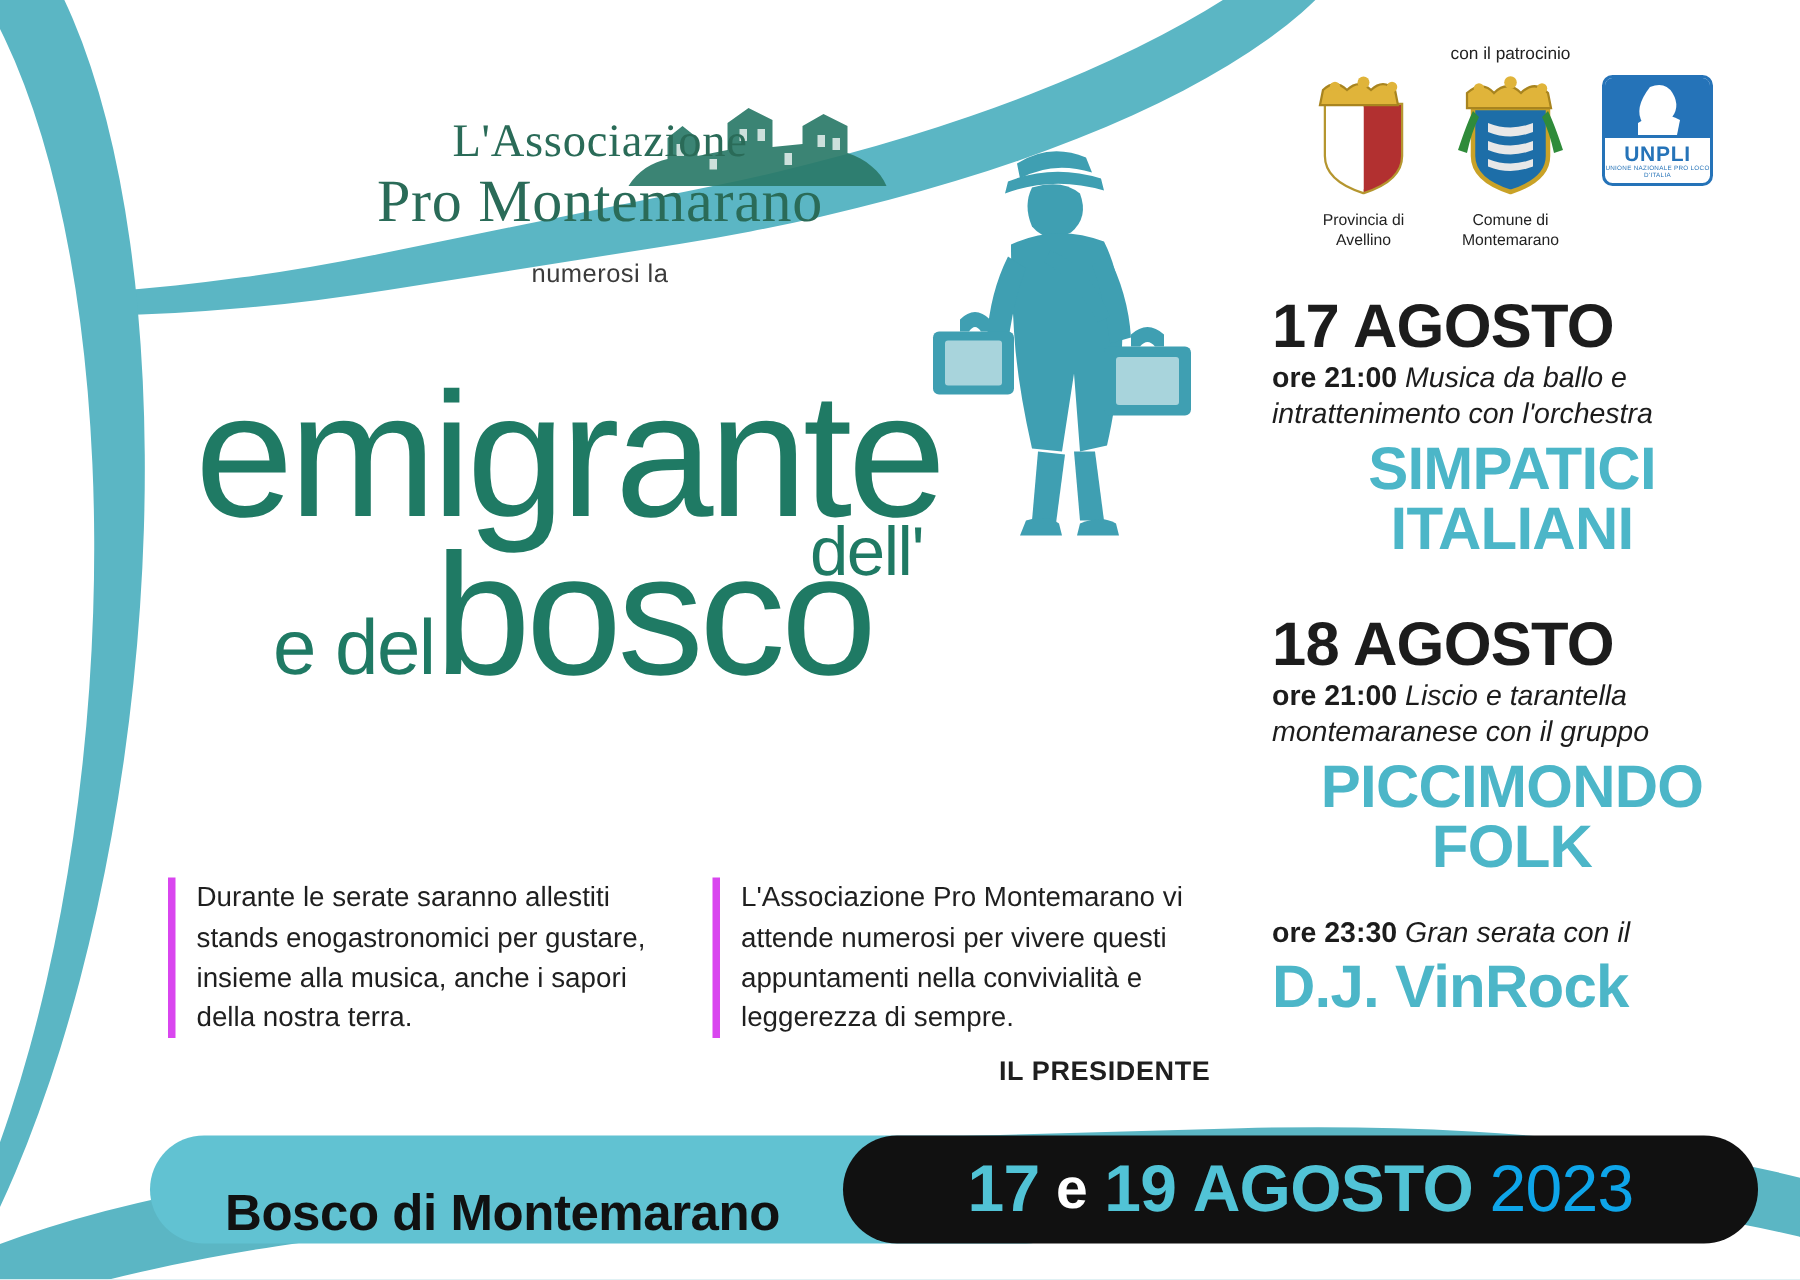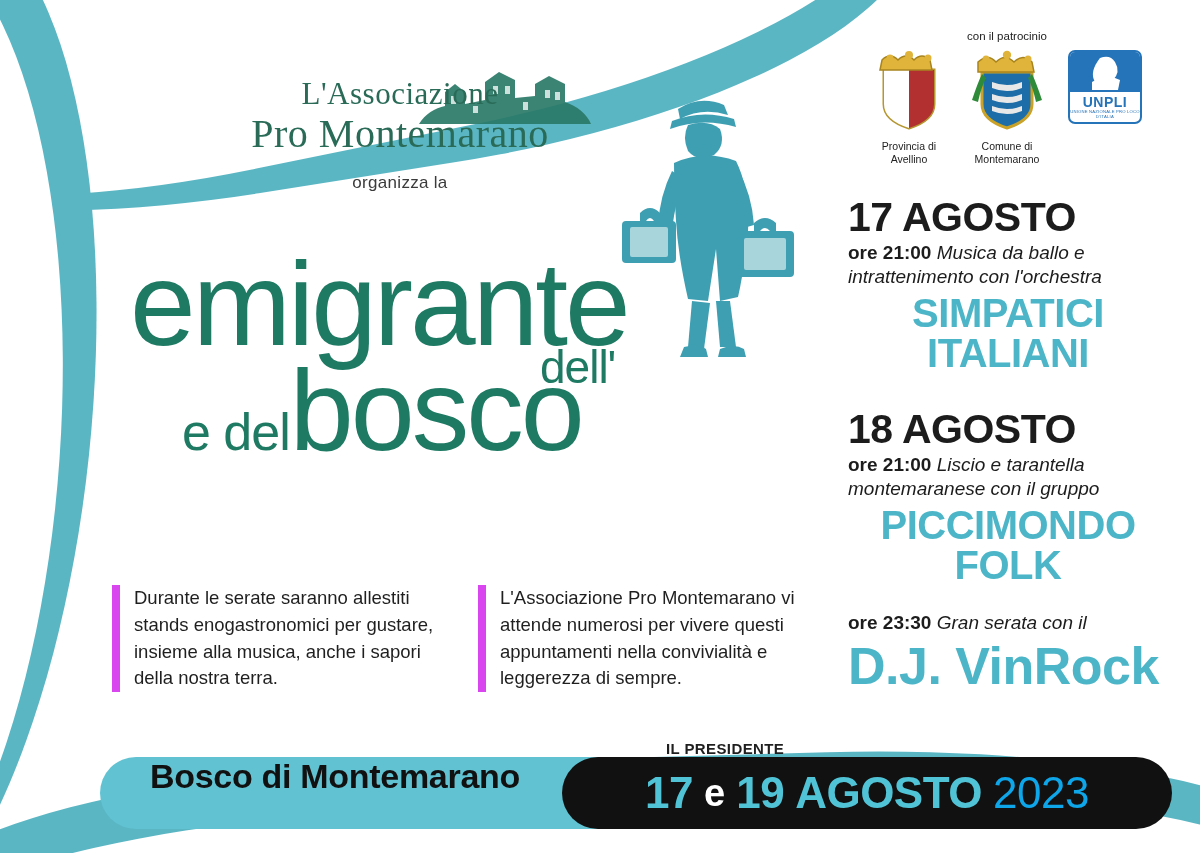--- a/index.html
+++ b/index.html
@@ -443,7 +443,7 @@
       <span>Pro</span>
       <span>Montemarano</span>
     </div>
-    <div class="organizza">organizza la</div>
+    <div class="organizza">numerosi la</div>
   </div>
 
   <div class="patronage">

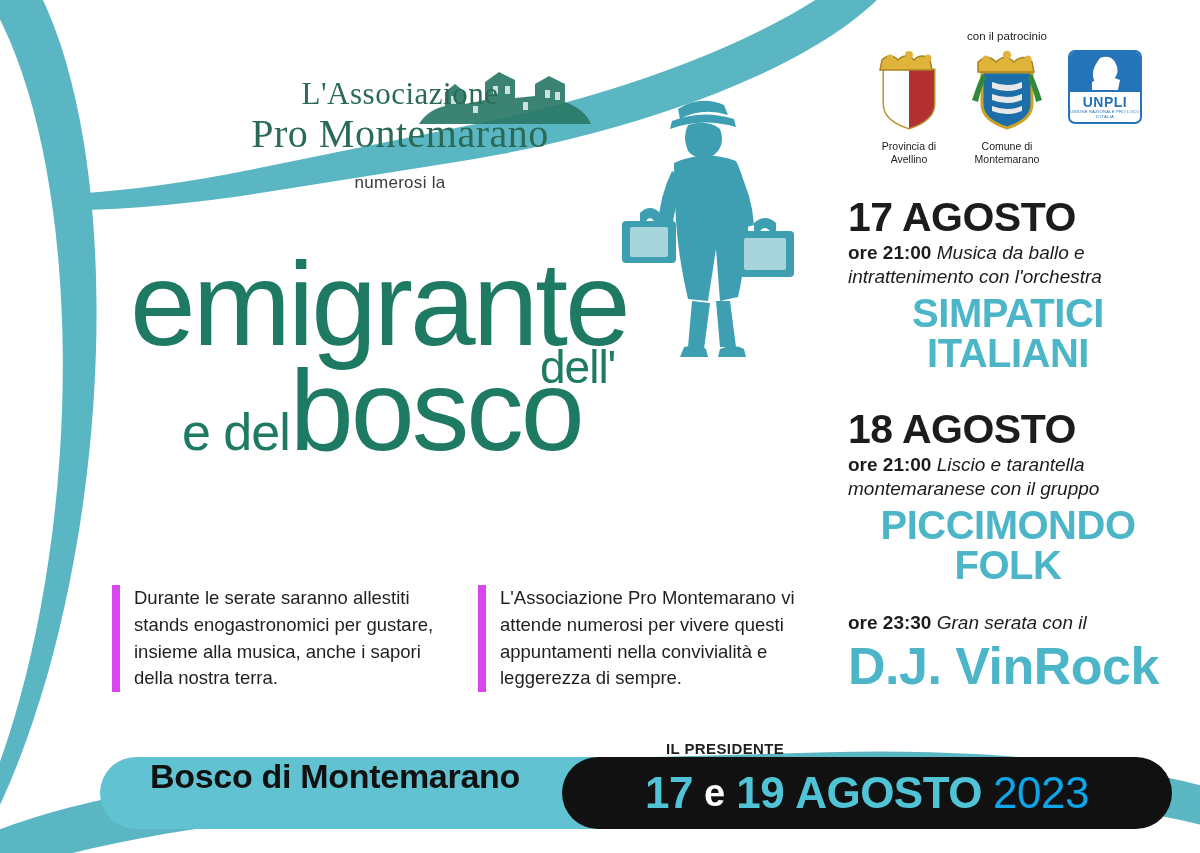--- a/index.html
+++ b/index.html
@@ -192,7 +192,7 @@
     gap: 44px;
   }
   .para {
-    border-left: 8px solid #d946ef;
+    border-left: 5px solid #d946ef;
     padding-left: 14px;
     font-size: 18.5px;
     line-height: 1.45;

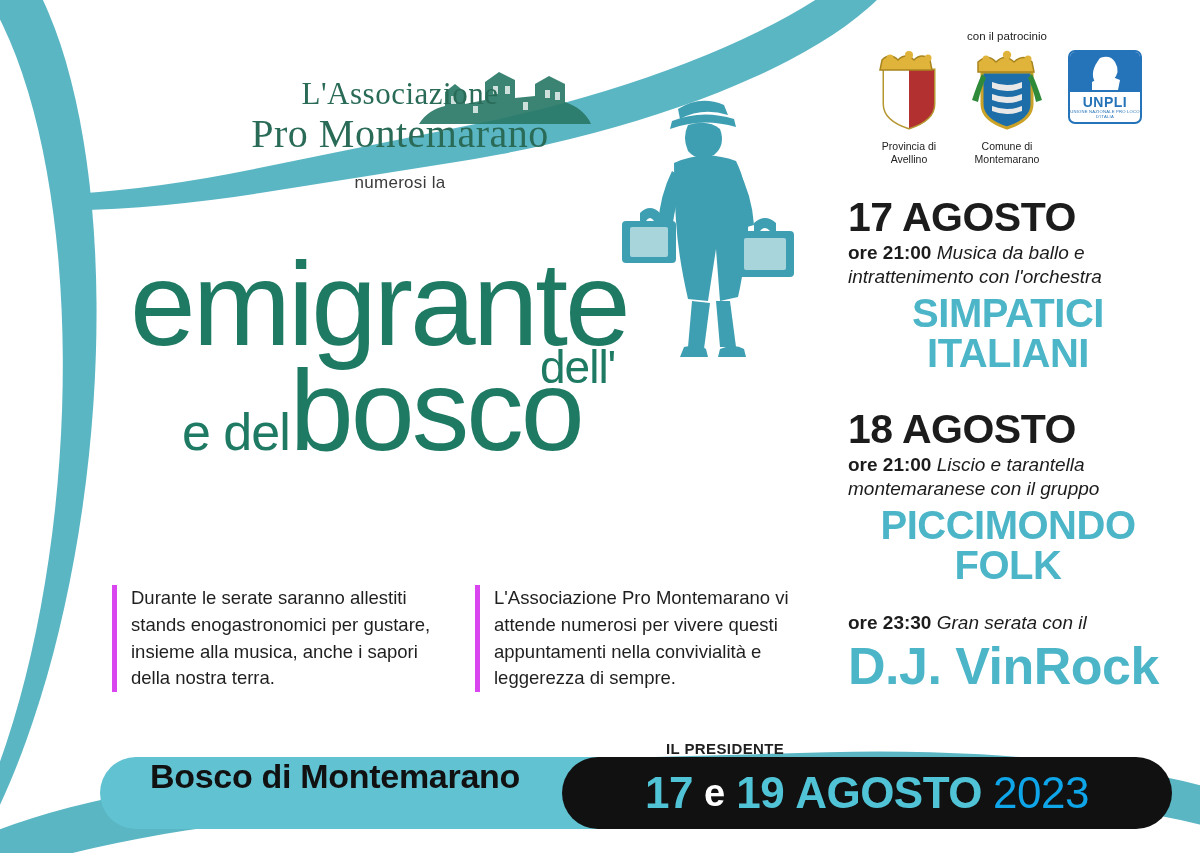--- a/index.html
+++ b/index.html
@@ -310,7 +310,7 @@
   .late-time b { font-weight: bold; }
   .late-time i { font-style: italic; }
   .dj {
-    font-size: 52px;
+    font-size: 40px;
     font-weight: bold;
     color: #4cb6c8;
     letter-spacing: -.5px;

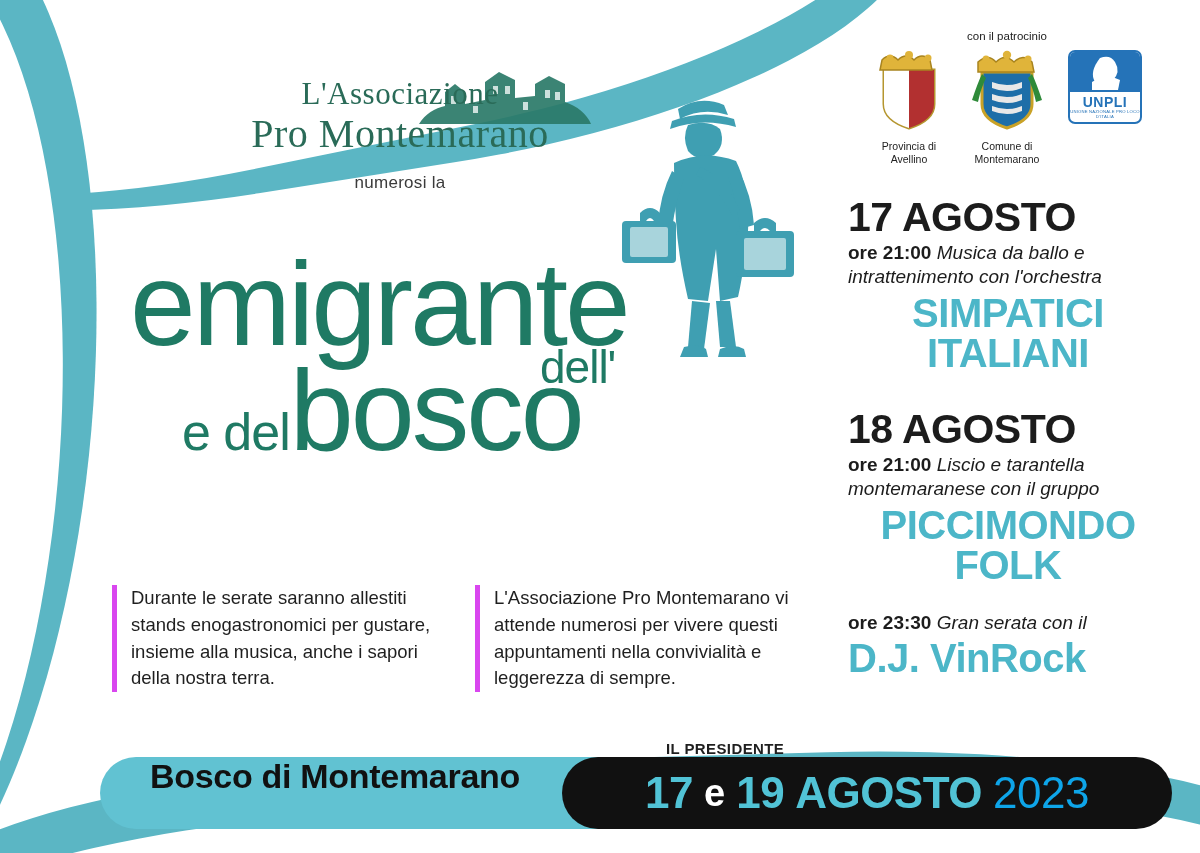--- a/index.html
+++ b/index.html
@@ -203,11 +203,10 @@
     position: absolute;
     left: 666px;
     top: 704px;
-    font-size: 15px;
+    font-size: 18px;
     font-weight: bold;
     color: #1f1f1f;
     letter-spacing: .4px;
-    margin-top: 36px;
   }
 
   

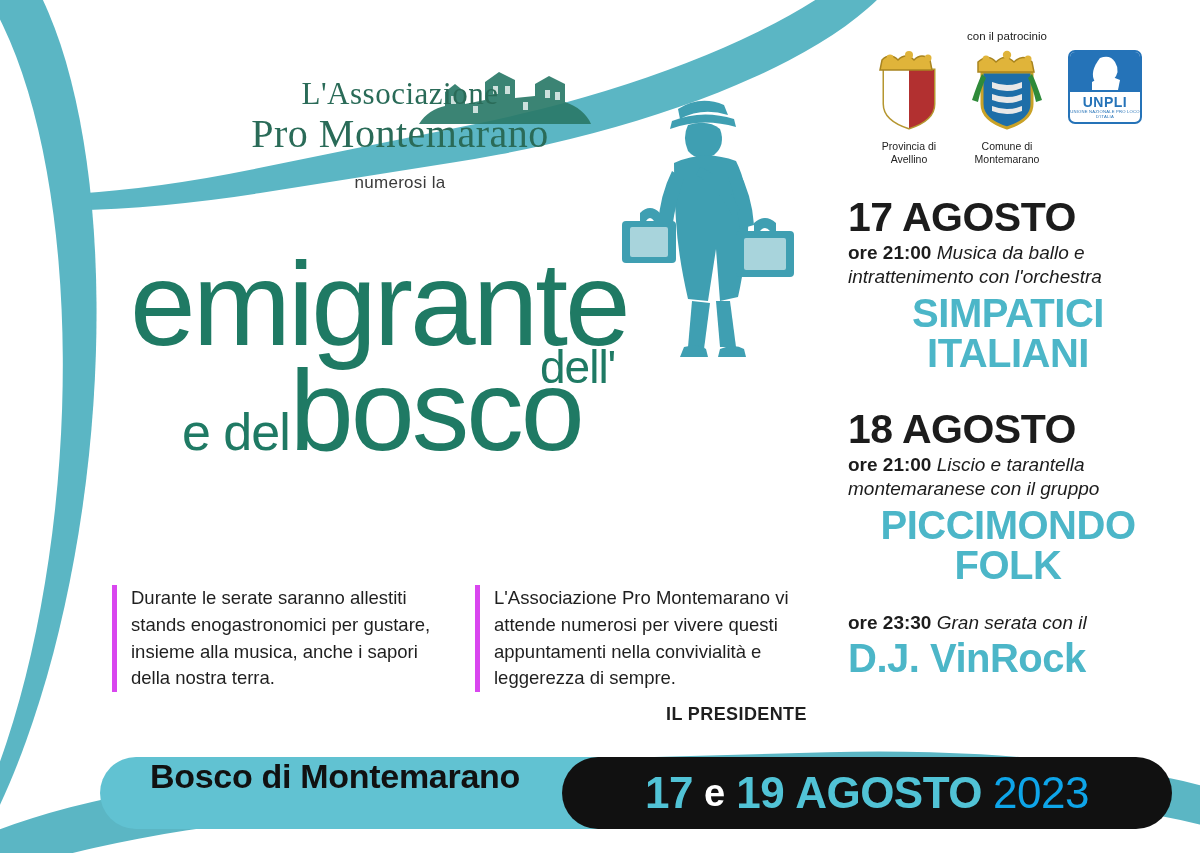--- a/index.html
+++ b/index.html
@@ -333,7 +333,7 @@
     background: #61c2d2;
     border-radius: 36px;
     display: flex;
-    align-items: flex-start;
+    align-items: flex-end;
     padding-left: 50px;
     box-sizing: border-box;
   }

